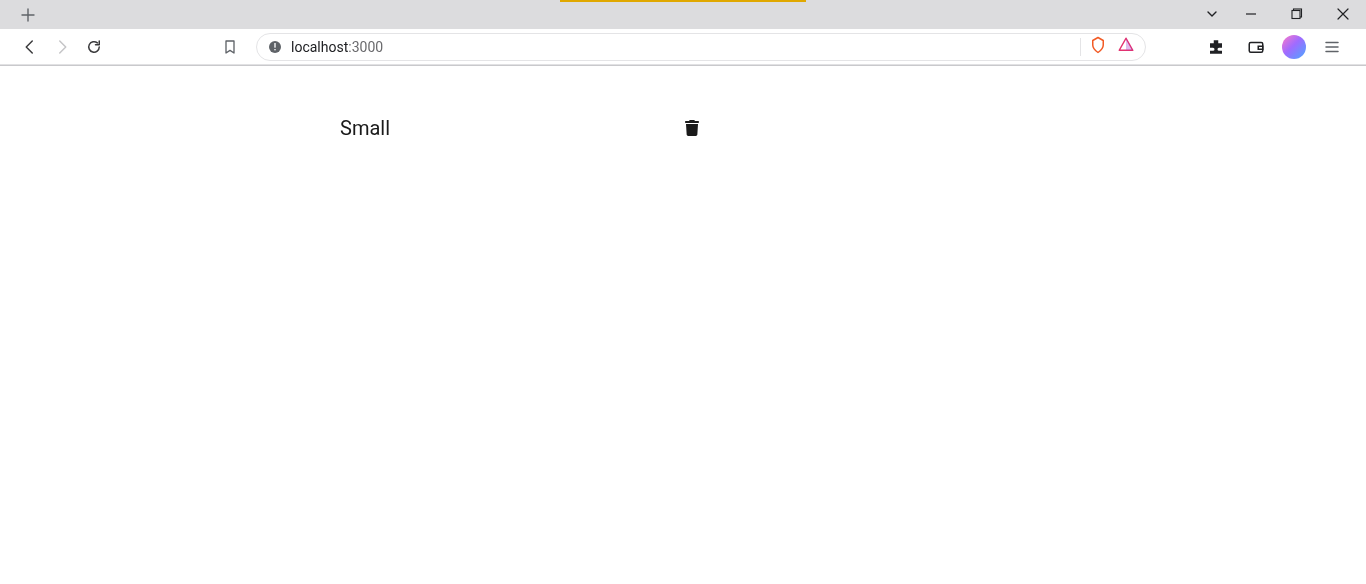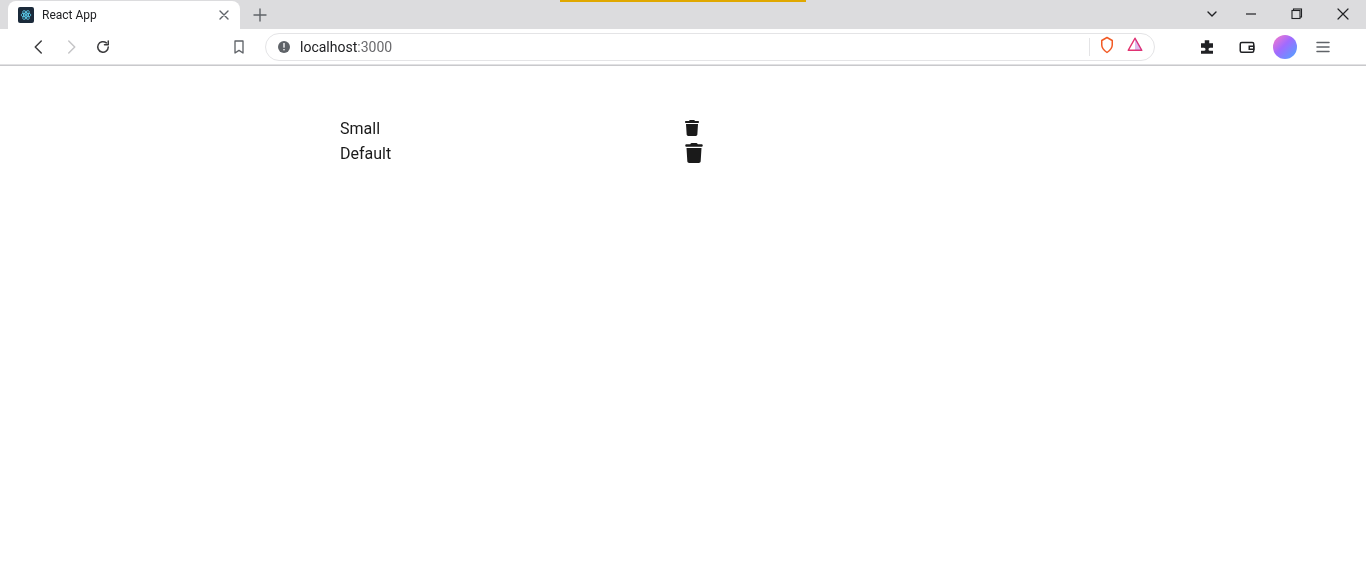--- a/index.html
+++ b/index.html
@@ -195,22 +195,6 @@
 <div class="browser-chrome">
   <div class="top-accent"></div>
   <div class="tab-bar">
-    <div class="tab">
-      <span class="favicon">
-        <svg viewBox="0 0 24 24" fill="none" stroke="#61dafb" stroke-width="1.5">
-          <circle cx="12" cy="12" r="2" fill="#61dafb" stroke="none"></circle>
-          <ellipse cx="12" cy="12" rx="10" ry="4"></ellipse>
-          <ellipse cx="12" cy="12" rx="10" ry="4" transform="rotate(60 12 12)"></ellipse>
-          <ellipse cx="12" cy="12" rx="10" ry="4" transform="rotate(120 12 12)"></ellipse>
-        </svg>
-      </span>
-      <span class="tab-title">React App</span>
-      <span class="tab-close">
-        <svg width="10" height="10" viewBox="0 0 10 10">
-            <path d="M1 1 L9 9 M9 1 L1 9" stroke="#5f6368" stroke-width="1.4" stroke-linecap="round"></path>
-          </svg>
-      </span>
-    </div>
     <span class="new-tab">
       <svg width="14" height="14" viewBox="0 0 14 14">
           <path d="M7 1 V13 M1 7 H13" stroke="#5f6368" stroke-width="1.4" stroke-linecap="round"></path>

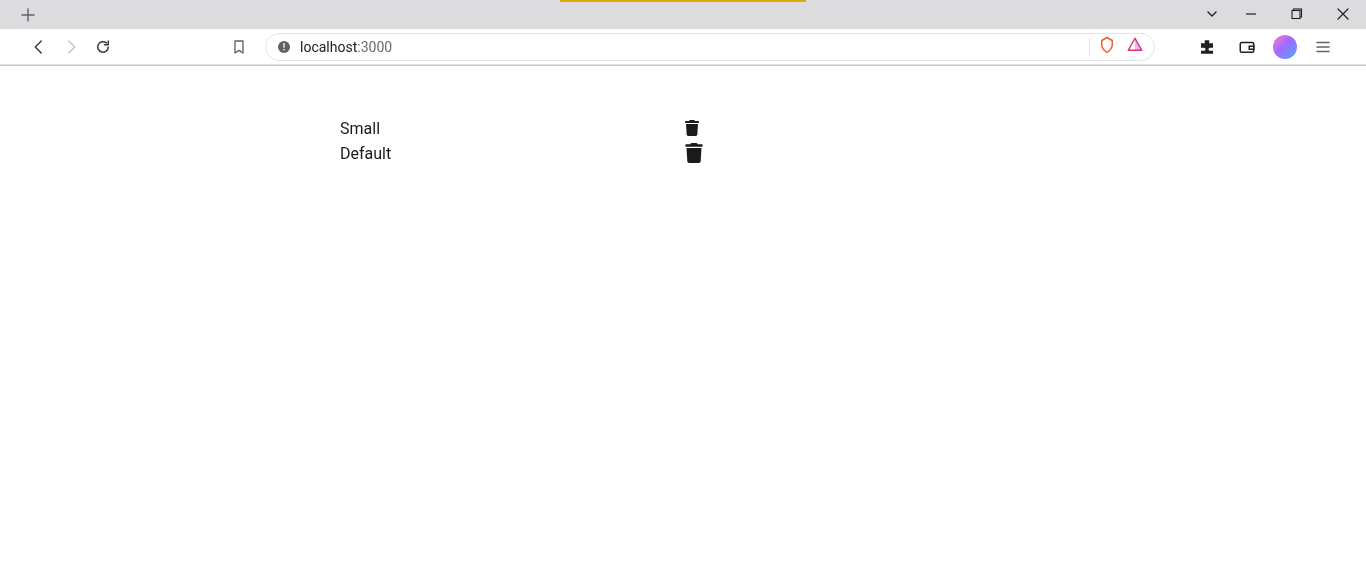--- a/index.html
+++ b/index.html
@@ -107,7 +107,7 @@
       align-items: center;
       height: 36px;
       background: #fff;
-      padding: 0 25px;
+      padding: 0 16px;
       gap: 4px;
       border-bottom: 1px solid #e1e1e3;
     }

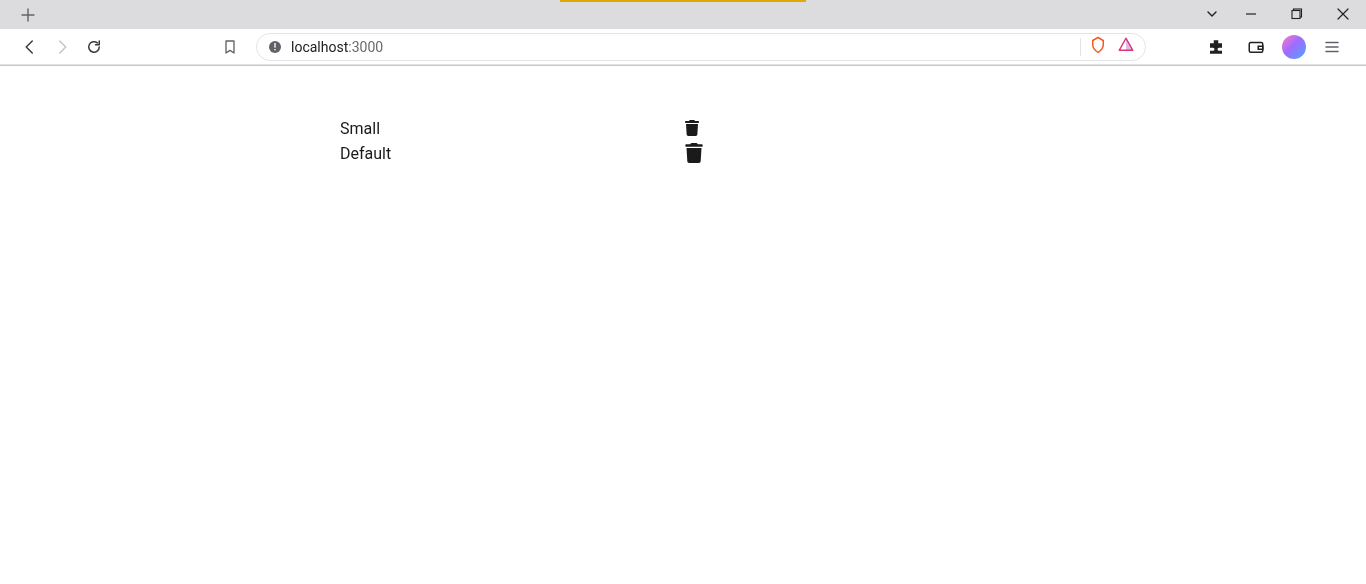--- a/index.html
+++ b/index.html
@@ -170,7 +170,7 @@
       padding: 0;
     }
     table.demo td.label {
-      font-size: 16px;
+      font-size: 20px;
       color: #1a1a1a;
       padding-right: 8px;
       white-space: nowrap;

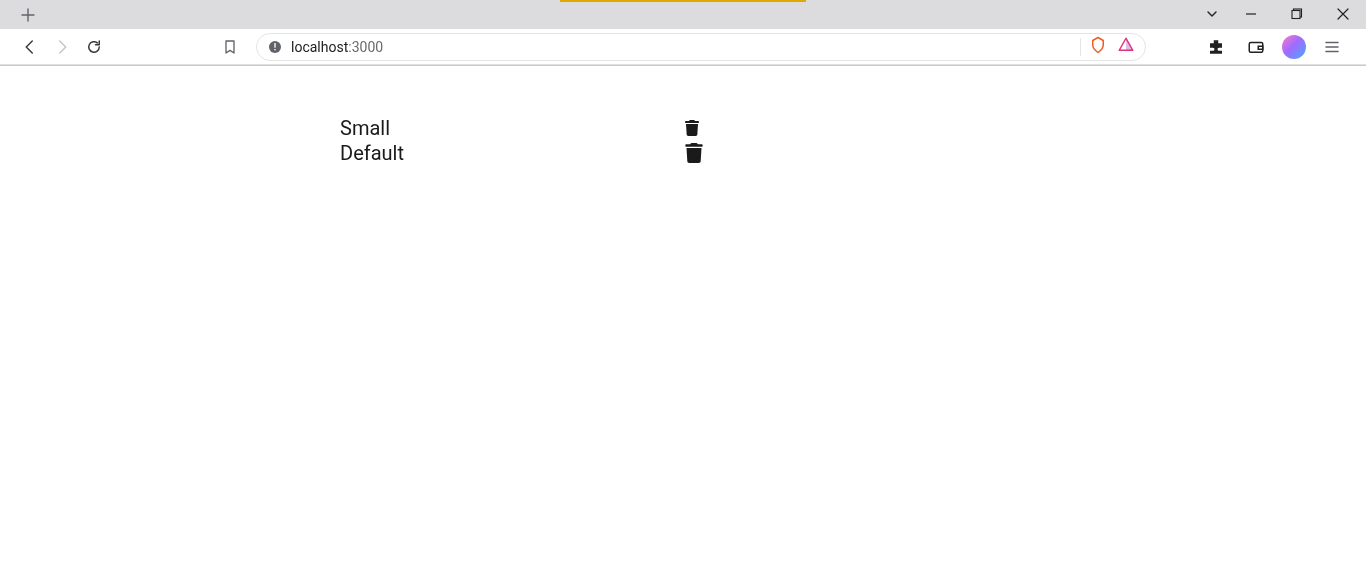--- a/index.html
+++ b/index.html
@@ -303,12 +303,6 @@
                 <path d="M135 17c6-10 17-17 29-17h120c12 0 23 7 29 17l9 15h94c18 0 32 14 32 32s-14 32-32 32H32C14 96 0 82 0 64s14-32 32-32h94l9-15zM32 128h384l-21 339c-2 25-23 45-48 45H101c-25 0-46-20-48-45L32 128z"></path>
               </svg></span></td>
     </tr>
-    <tr class="row-default">
-      <td class="label">Default</td>
-      <td class="icon-cell"><span class="trash-default"><svg class="trash" viewBox="0 0 448 512">
-                <path d="M135 17c6-10 17-17 29-17h120c12 0 23 7 29 17l9 15h94c18 0 32 14 32 32s-14 32-32 32H32C14 96 0 82 0 64s14-32 32-32h94l9-15zM32 128h384l-21 339c-2 25-23 45-48 45H101c-25 0-46-20-48-45L32 128z"></path>
-              </svg></span></td>
-    </tr>
   </tbody>
     </table>
 </div>

